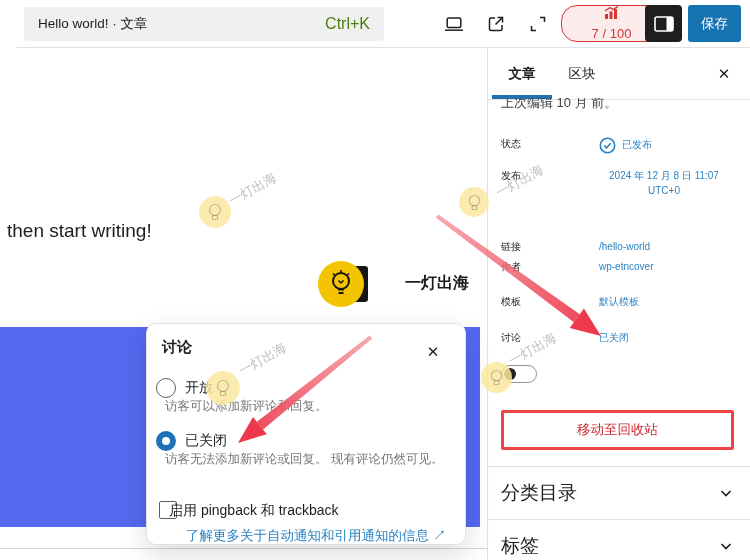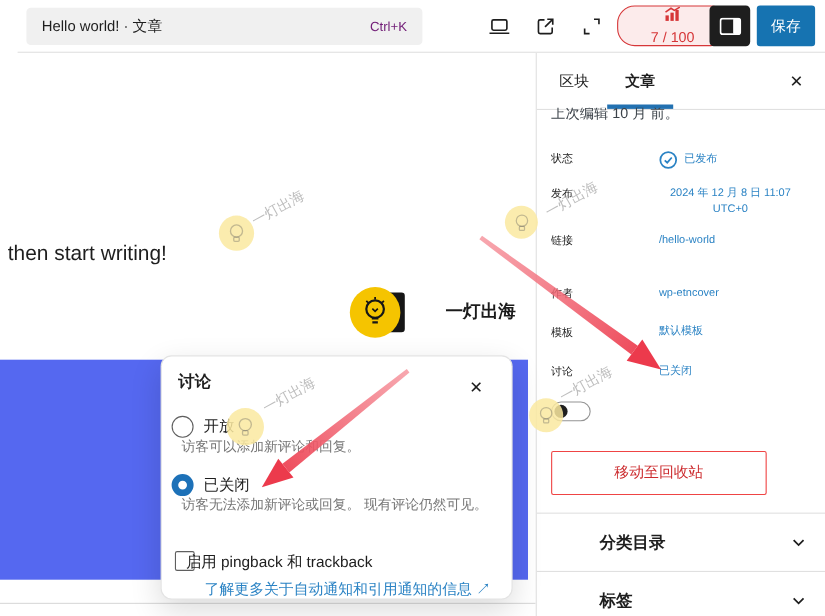--- a/index.html
+++ b/index.html
@@ -10,7 +10,7 @@
   .topbar { position:absolute; left:16px; top:0; width:750px; height:48px; background:#fff; border-bottom:1px solid #e0e0e0; z-index:15; }
   .cmdbar { position:absolute; left:8px; top:7px; width:360px; height:34px; background:#f0f0f0; border-radius:4px; display:flex; align-items:center; justify-content:space-between; padding:0 14px; cursor:pointer; }
   .cmdbar .doc-title { font-size:13.5px; color:#1e1e1e; }
-  .cmdbar .shortcut { font-size:12px; color:#701a75; }
+  .cmdbar .shortcut { font-size:16px; color:#4d7c0f; }
   .tb-icon { position:absolute; top:13px; width:22px; height:22px; display:flex; align-items:center; justify-content:center; cursor:pointer; }
   .seo-badge { position:absolute; left:545px; top:5px; width:101px; height:37px; border:1px solid #d63638; background:#fcebeb; border-radius:16px; display:flex; align-items:center; justify-content:center; gap:6px; cursor:pointer;flex-direction:column; }
   .seo-badge .score { color:#d63638; font-size:13px; }

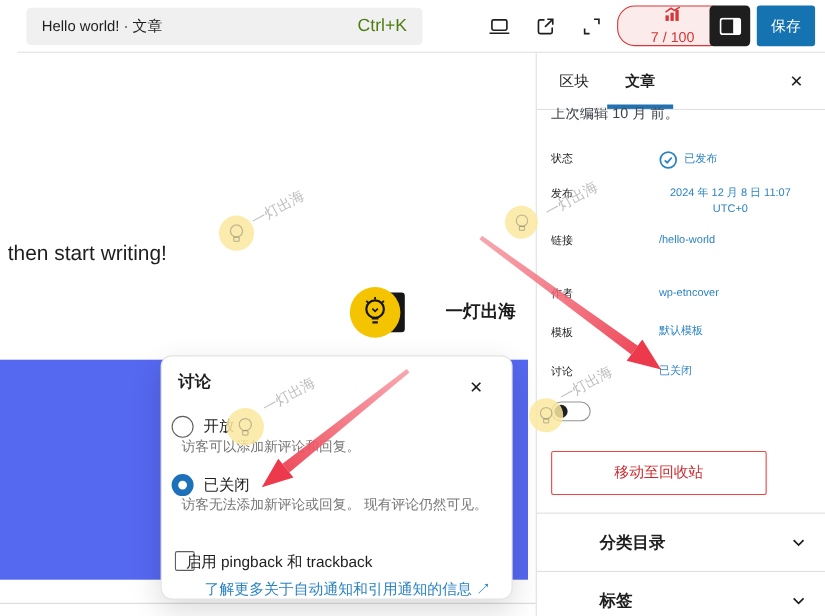--- a/index.html
+++ b/index.html
@@ -124,8 +124,8 @@
 
   <div class="sidebar">
     <div class="sb-tabs">
+      <div class="sb-tab active">文章</div>
       <div class="sb-tab">区块</div>
-      <div class="sb-tab active">文章</div>
     </div>
     <div class="sb-close">✕</div>
 

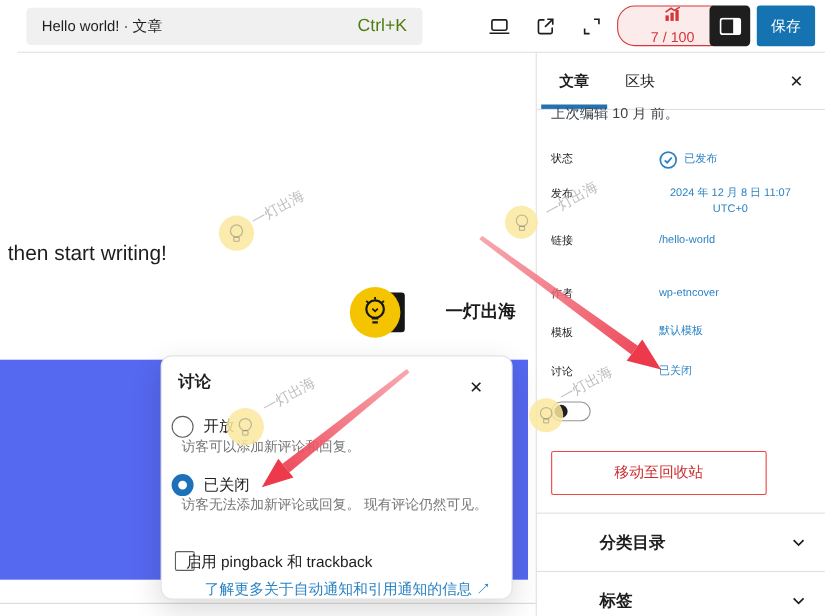--- a/index.html
+++ b/index.html
@@ -149,7 +149,7 @@
       <span class="val" style="width:130px">2024 年 12 月 8 日 11:07 UTC+0</span>
     </div>
 
-    <div class="sb-row" style="top:164px">
+    <div class="sb-row" style="top:192px">
       <span class="lbl">链接</span>
       <span class="val">/hello-world</span>
     </div>

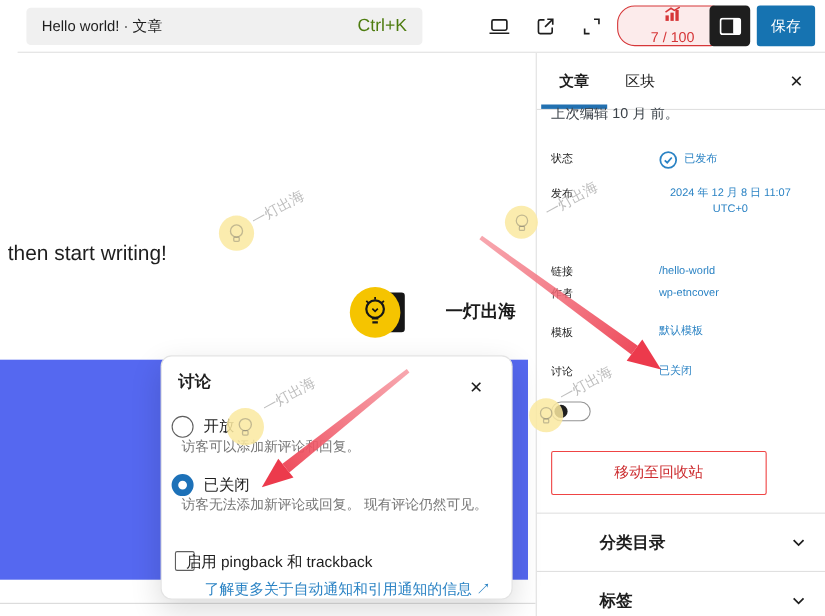--- a/index.html
+++ b/index.html
@@ -40,7 +40,7 @@
   .toggle { width:36px; height:18px; border:1.5px solid #949494; border-radius:10px; position:relative; background:#fff; cursor:pointer; }
   .toggle .knob { position:absolute; left:2px; top:1.5px; width:12px; height:12px; border-radius:50%; background:#1e1e1e; }
   .toggle-label { font-size:13.5px; color:#1e1e1e; }
-  .btn-trash { position:absolute; left:13px; top:362px; width:196px; height:40px; background:#fff; border:1px solid #ef4444; border-radius:2px; color:#cc2b2e; font-size:13.5px; font-family:inherit; cursor:pointer; }
+  .btn-trash { position:absolute; left:13px; top:362px; width:233px; height:40px; background:#fff; border:3px solid #ef4444; border-radius:2px; color:#cc2b2e; font-size:13.5px; font-family:inherit; cursor:pointer; }
   .sb-divider { position:absolute; left:0; width:100%; height:1px; background:#e0e0e0; }
   .sb-panel { position:absolute; left:0; width:100%; height:52px; display:flex; align-items:center; justify-content:space-between; padding:0 16px 0 13px; cursor:pointer; }
   .sb-panel .plabel { font-size:15px; font-weight:700; color:#1e1e1e;margin-left:44px; }

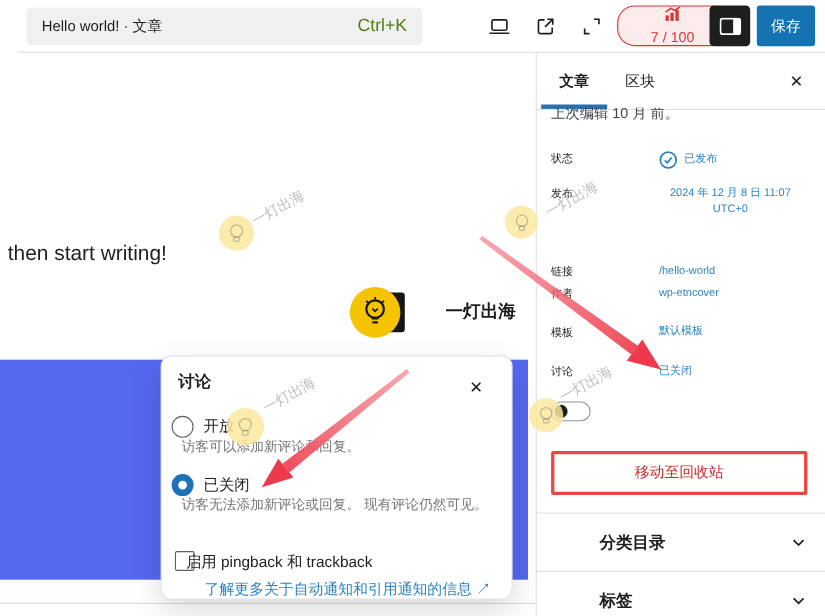--- a/index.html
+++ b/index.html
@@ -43,7 +43,7 @@
   .btn-trash { position:absolute; left:13px; top:362px; width:233px; height:40px; background:#fff; border:3px solid #ef4444; border-radius:2px; color:#cc2b2e; font-size:13.5px; font-family:inherit; cursor:pointer; }
   .sb-divider { position:absolute; left:0; width:100%; height:1px; background:#e0e0e0; }
   .sb-panel { position:absolute; left:0; width:100%; height:52px; display:flex; align-items:center; justify-content:space-between; padding:0 16px 0 13px; cursor:pointer; }
-  .sb-panel .plabel { font-size:15px; font-weight:700; color:#1e1e1e;margin-left:44px; }
+  .sb-panel .plabel { font-size:19px; font-weight:400; color:#1e1e1e; }
 
   
   .dialog { position:absolute; left:146px; top:323px; width:320px; height:222px; background:#fff; border:1px solid #e3e3e3; border-radius:10px; box-shadow:0 10px 28px rgba(0,0,0,.14); z-index:20; }

